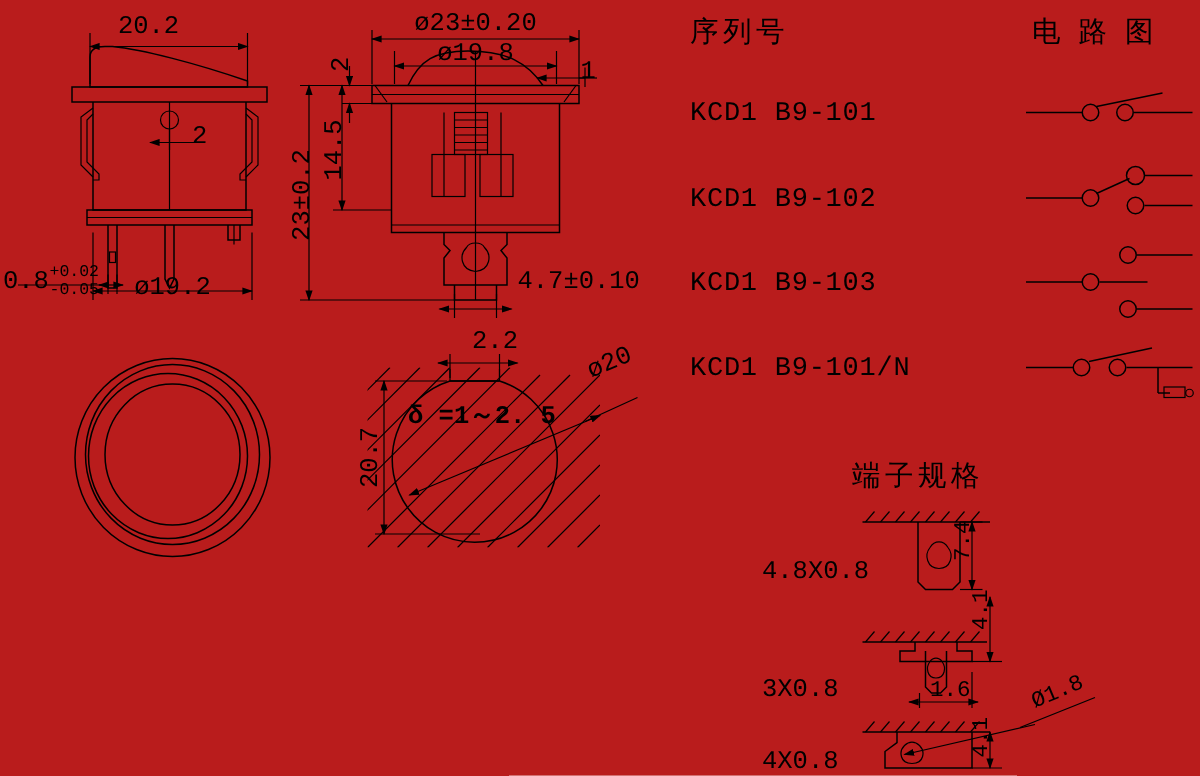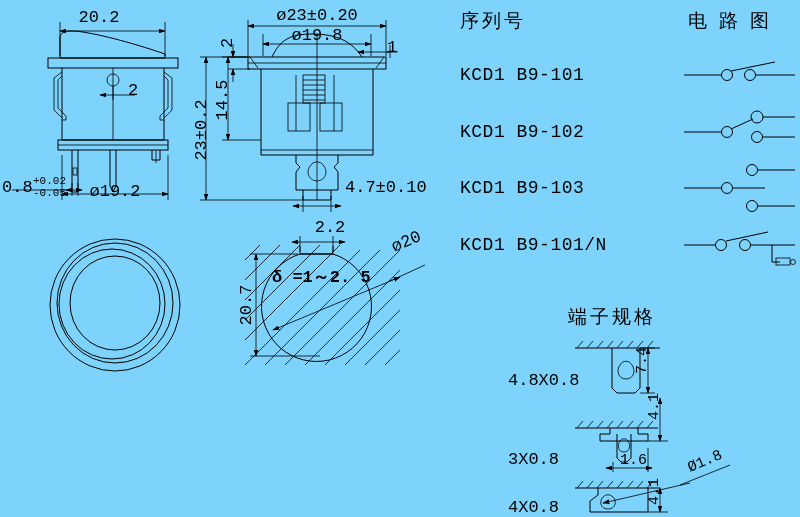--- a/index.html
+++ b/index.html
@@ -5,7 +5,7 @@
   html,body{margin:0;padding:0;background:#ffffff;}
   body{width:800px;height:517px;overflow:hidden;
        font-family:"Liberation Serif", serif;color:#000;}
-  #sheet{position:relative;width:800px;height:517px;background:#7dd3fc;}
+  #sheet{position:relative;width:800px;height:517px;background:#b91c1c;}
   svg{position:absolute;left:0;top:0;}
   .ln{stroke:#000;fill:none;stroke-width:1;}
   .thin{stroke:#000;fill:none;stroke-width:0.8;}

